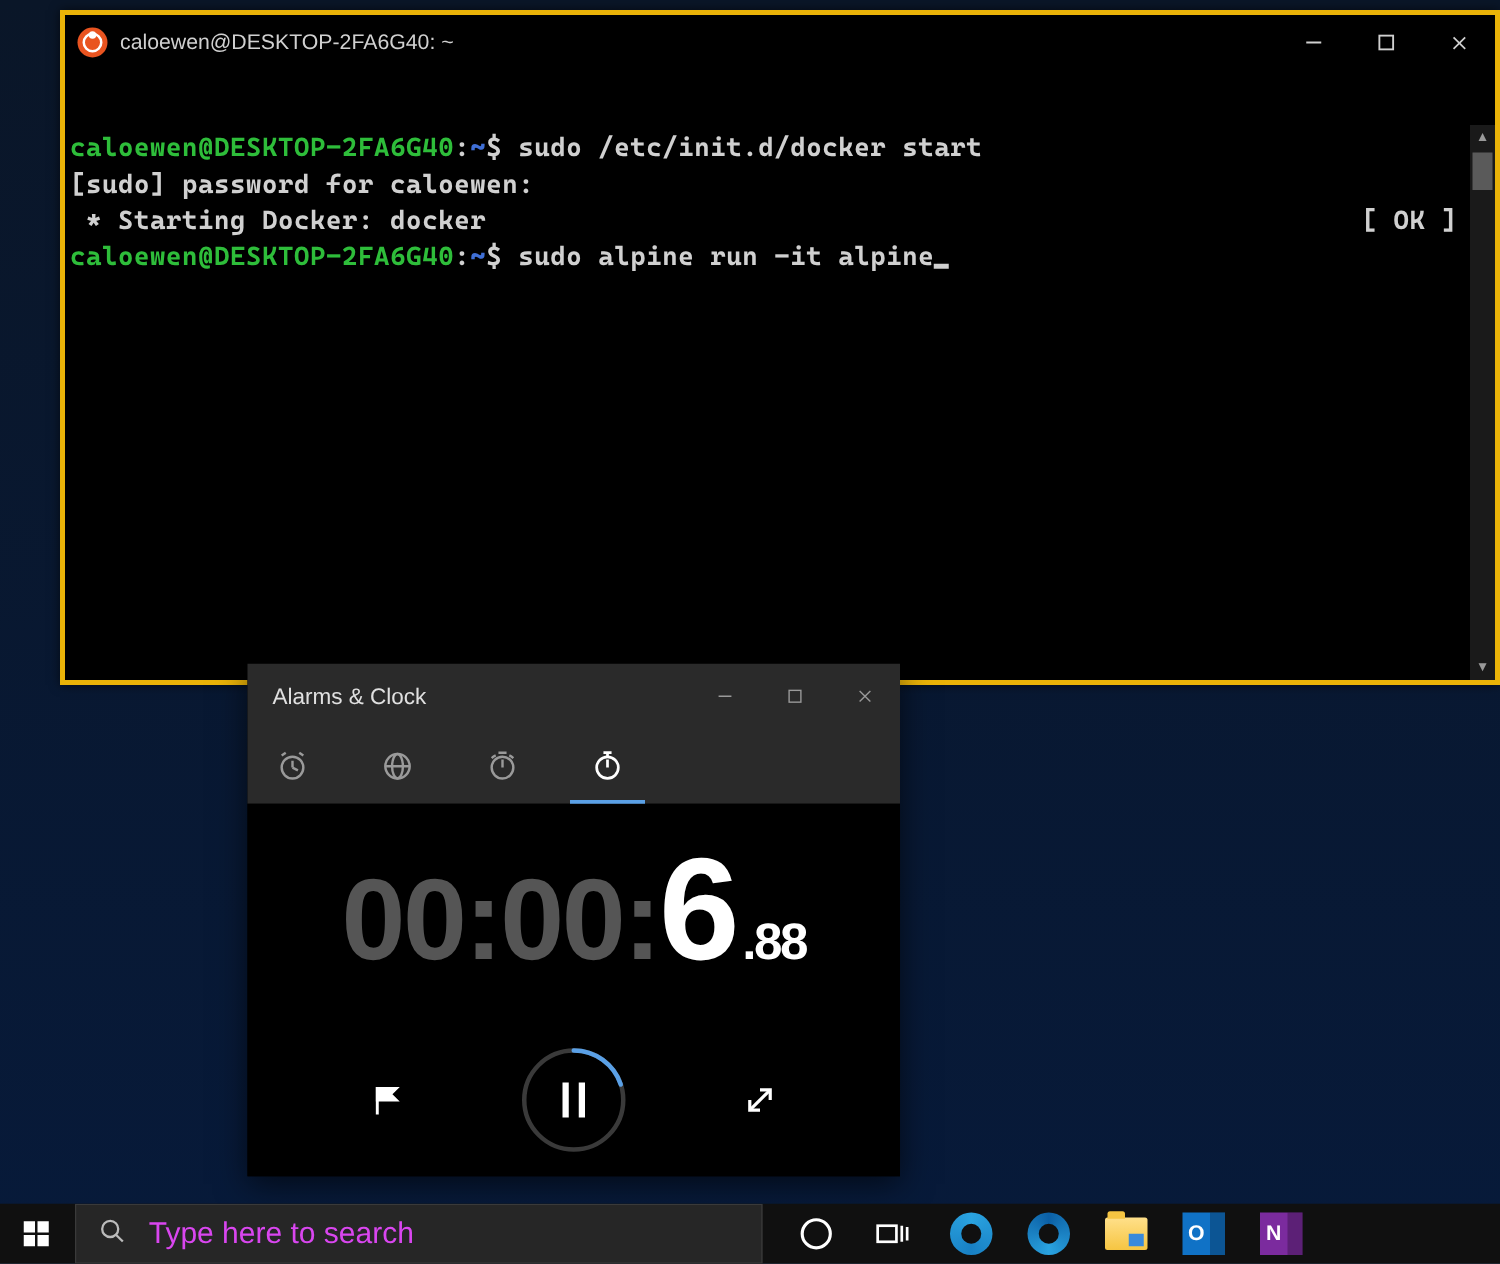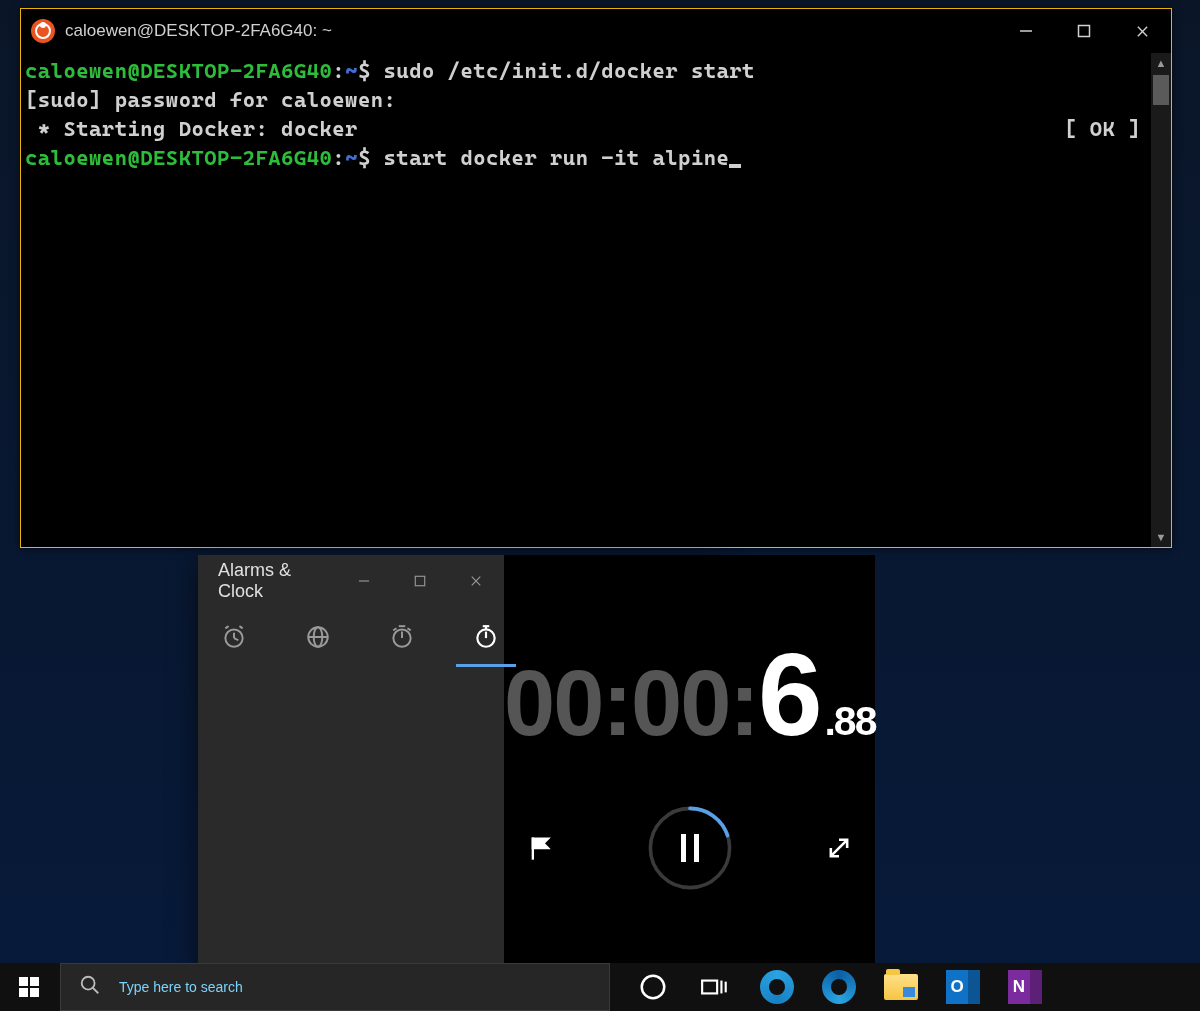--- a/index.html
+++ b/index.html
@@ -13,15 +13,16 @@
   
   .terminal-window {
     position: absolute;
-    left: 20px;
+    left: 48px;
     top: 8px;
     width: 1152px;
     height: 540px;
     background: #000;
-    border: 1px solid #eab308;
+    border: 4px solid #eab308;
     box-shadow: 0 0 8px rgba(0,0,0,0.6);
     display: flex;
     flex-direction: column;
+    gap: 44px;
   }
   .term-titlebar {
     height: 44px;

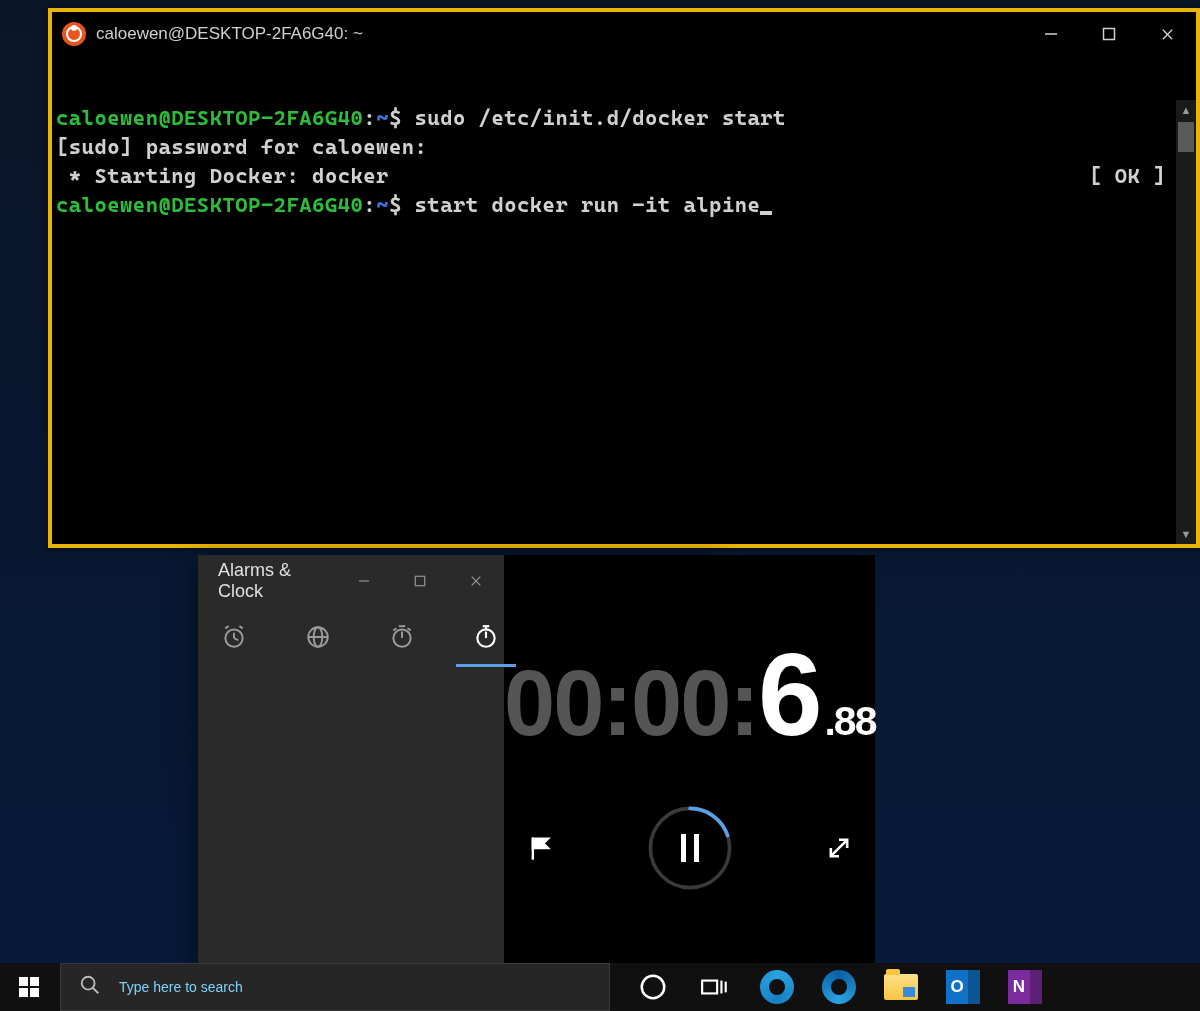--- a/index.html
+++ b/index.html
@@ -378,7 +378,7 @@
     <div class="term-content"><span class="user">caloewen</span><span class="at">@</span><span class="host">DESKTOP-2FA6G40</span><span class="colon">:</span><span class="path">~</span><span class="dollar">$ </span><span class="cmd">sudo /etc/init.d/docker start</span>
 <span class="cmd">[sudo] password for caloewen:</span>
 <span class="cmd"> * Starting Docker: docker</span><span class="cmd ok-right">[ OK ]</span>
-<span class="user">caloewen</span><span class="at">@</span><span class="host">DESKTOP-2FA6G40</span><span class="colon">:</span><span class="path">~</span><span class="dollar">$ </span><span class="cmd">start docker run -it alpine</span><span class="cursor"></span></div>
+<span class="user">caloewen</span><span class="at">@</span><span class="host">DESKTOP-2FA6G40</span><span class="colon">:</span><span class="path">~</span><span class="dollar">$ </span><span class="cmd">sudo alpine run -it alpine</span><span class="cursor"></span></div>
     <div class="term-scroll">
       <div class="arrow up">▲</div>
       <div class="thumb"></div>

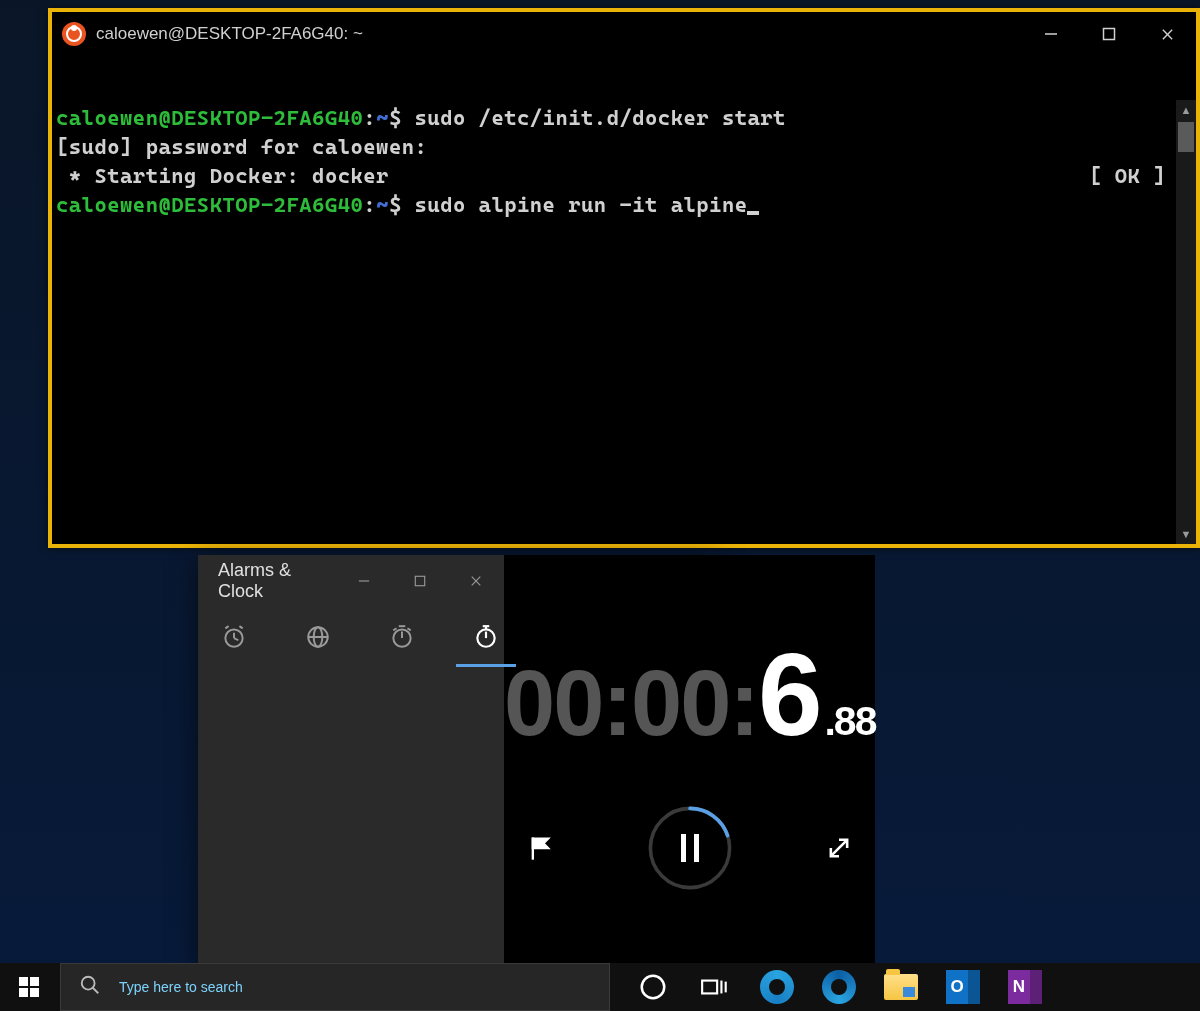--- a/index.html
+++ b/index.html
@@ -134,12 +134,13 @@
   .clock-window {
     position: absolute;
     left: 198px;
-    top: 555px;
+    top: 531px;
     width: 522px;
     height: 410px;
     background: #000;
     box-shadow: 0 6px 24px rgba(0,0,0,0.6);
     display: flex;
+    flex-direction: column;
   }
   .clock-header {
     background: #2a2a2a;

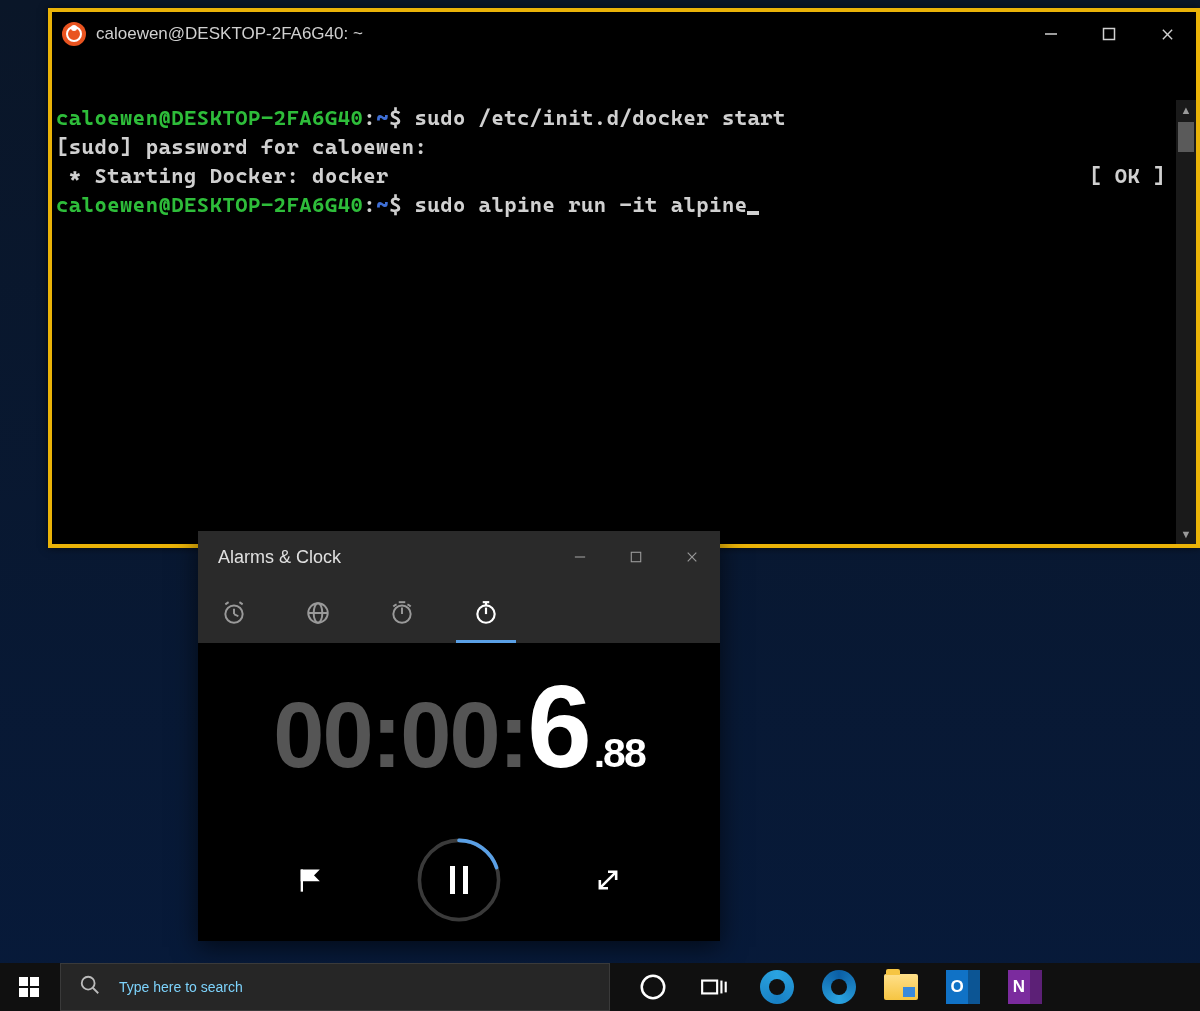--- a/index.html
+++ b/index.html
@@ -290,8 +290,8 @@
   }
   .search-box .mag { color: #bbb; }
   .search-box .placeholder {
-    color: #7dd3fc;
-    font-size: 14px;
+    color: #d946ef;
+    font-size: 24px;
   }
   .task-icons {
     display: flex;

